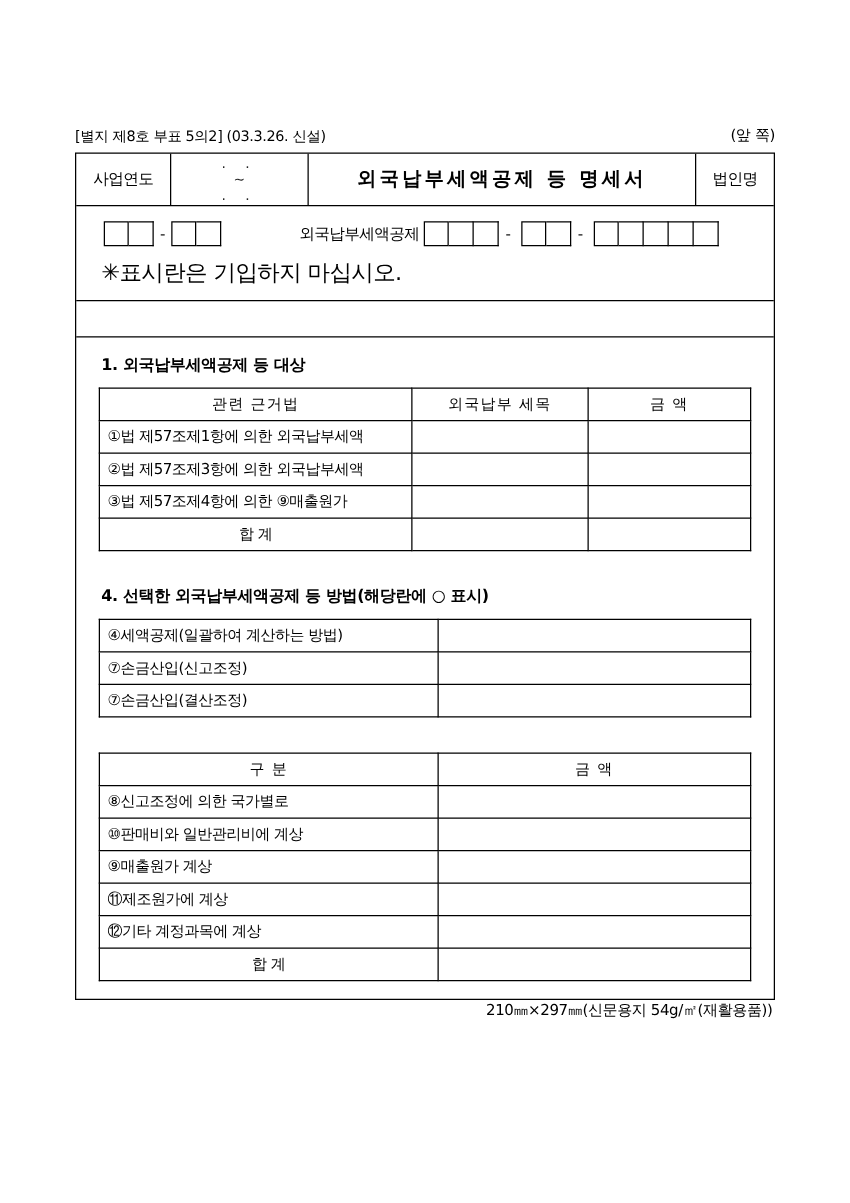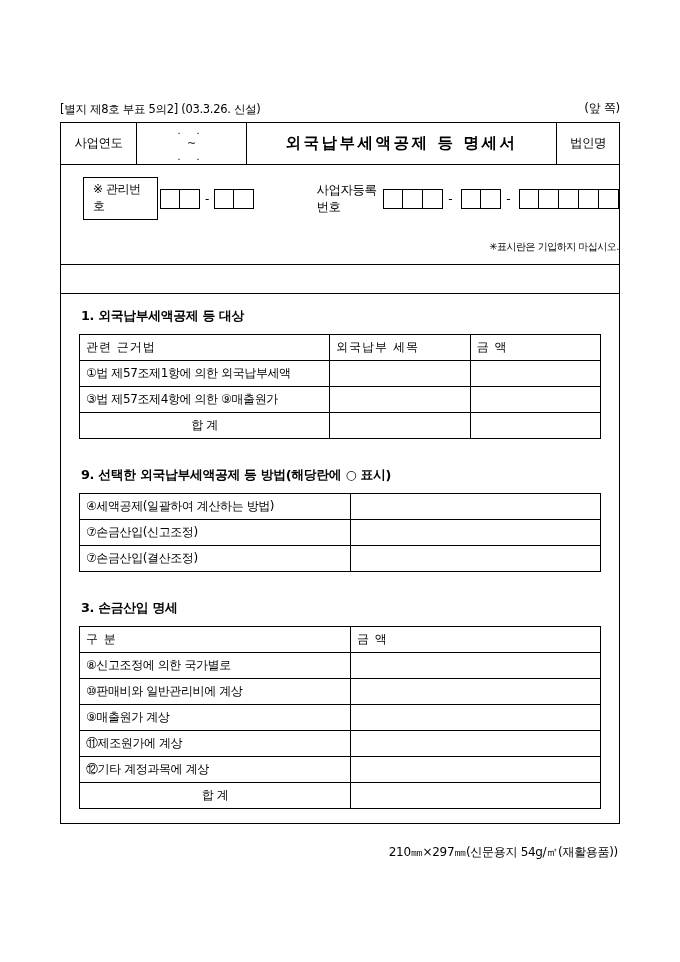--- a/index.html
+++ b/index.html
@@ -228,10 +228,6 @@
 
       <div class="mgmtblock">
         <div class="mgmtrow">
-          <div class="mgmt-label-box">
-            <span>※</span>
-            <span>관리번호</span>
-          </div>
           <div class="boxes">
             <div class="bx first"></div>
             <div class="bx"></div>

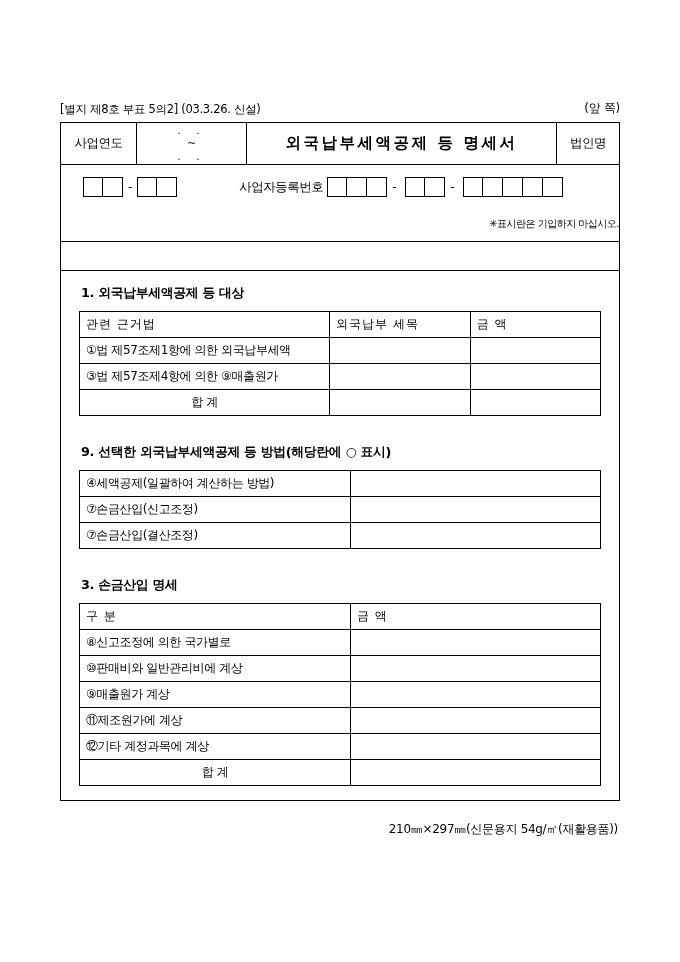--- a/index.html
+++ b/index.html
@@ -239,7 +239,7 @@
           </div>
 
           <div class="biznum">
-            <span>사업자등록번호</span>
+            <span>외국납부세액공제</span>
             <div class="boxes">
               <div class="bx first"></div>
               <div class="bx"></div>

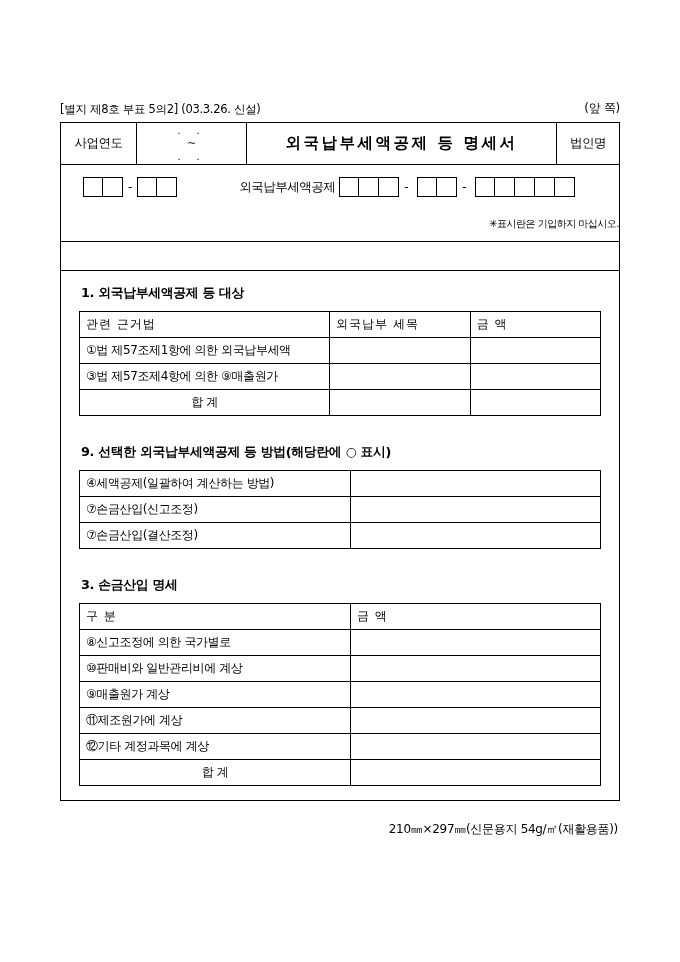--- a/index.html
+++ b/index.html
@@ -138,11 +138,10 @@
   }
   .biznum .boxes { margin-left: 4px; }
   .note {
-    font-size: 10px;
+    font-size: 18px;
     letter-spacing: -0.5px;
     padding-left: 20px;
-    margin-top: 20px;
-    text-align: right;
+    margin-top: 9px;
   }
 
   

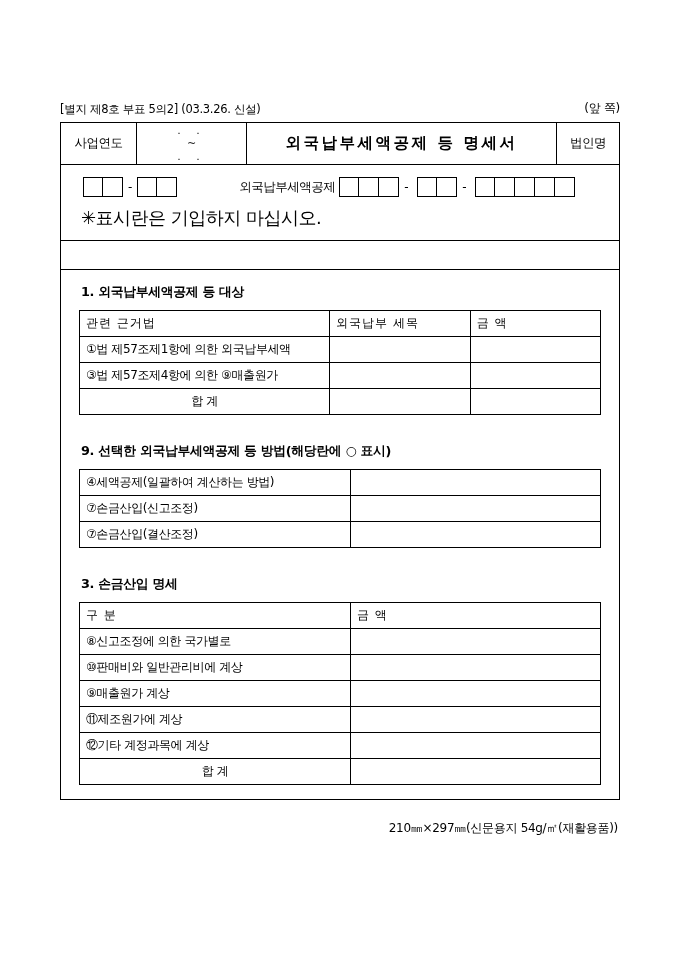--- a/index.html
+++ b/index.html
@@ -180,7 +180,7 @@
     box-sizing: border-box;
   }
   table.grid th {
-    text-align: left;
+    text-align: center;
     letter-spacing: 1px;
   }
   td.lbl { text-align: left; margin-top: 22px; }

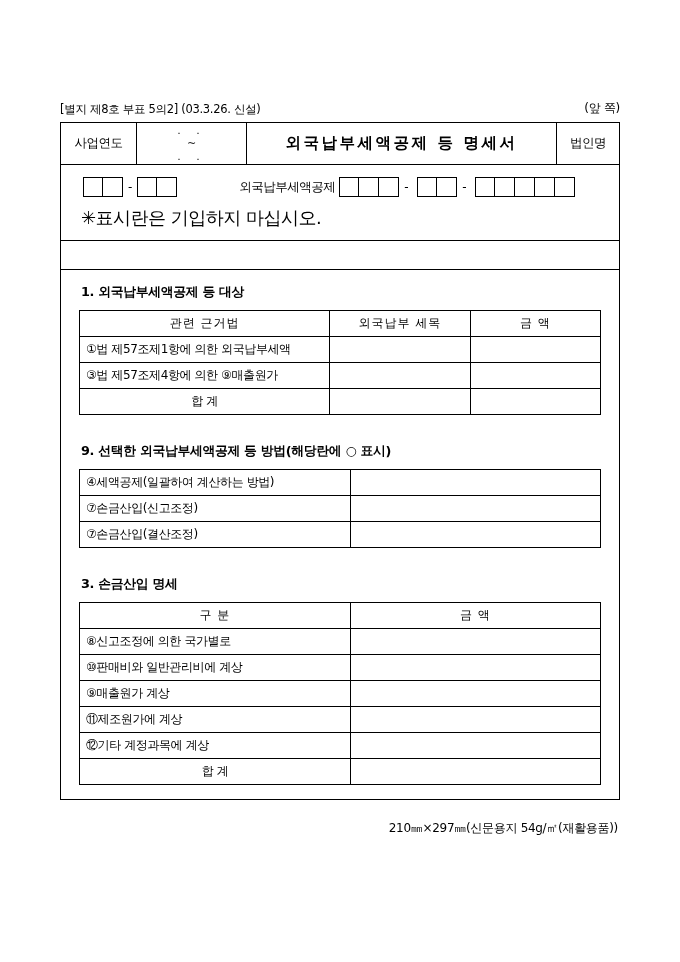--- a/index.html
+++ b/index.html
@@ -286,6 +286,11 @@
               <td class="blank"></td>
             </tr>
             <tr>
+              <td class="lbl">②법 제57조제3항에 의한 외국납부세액</td>
+              <td class="blank"></td>
+              <td class="blank"></td>
+            </tr>
+            <tr>
               <td class="lbl">③법 제57조제4항에 의한 ⑨매출원가</td>
               <td class="blank"></td>
               <td class="blank"></td>

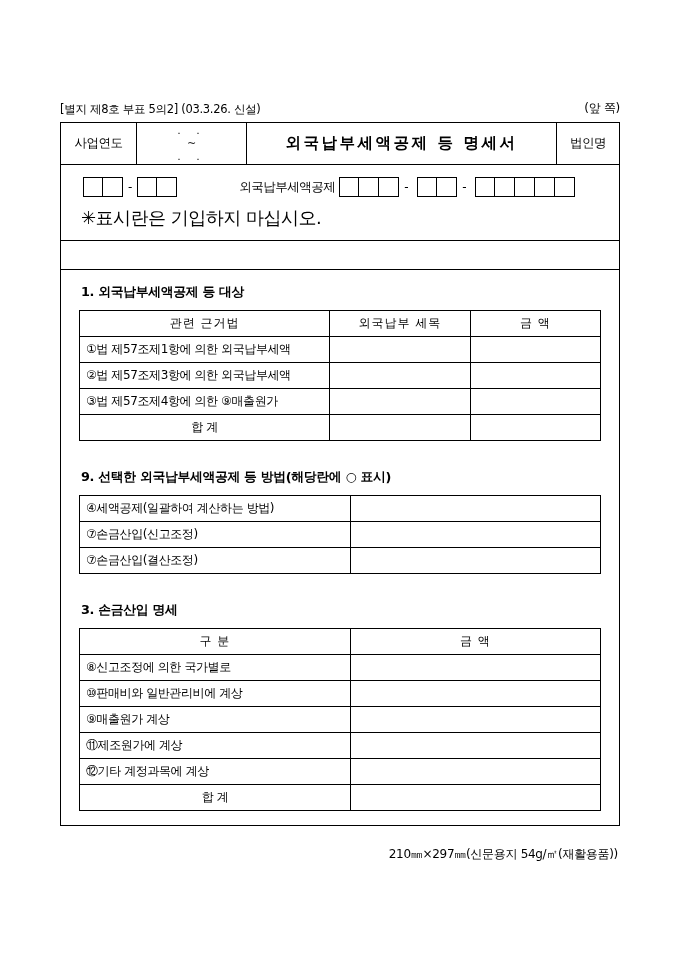--- a/index.html
+++ b/index.html
@@ -305,7 +305,7 @@
       </div>
 
       <div class="section sep">
-        <div class="sec-title">9. 선택한 외국납부세액공제 등 방법(해당란에 ○ 표시)</div>
+        <div class="sec-title">4. 선택한 외국납부세액공제 등 방법(해당란에 ○ 표시)</div>
         <table class="grid">
           <colgroup>
             <col style="width:52%">

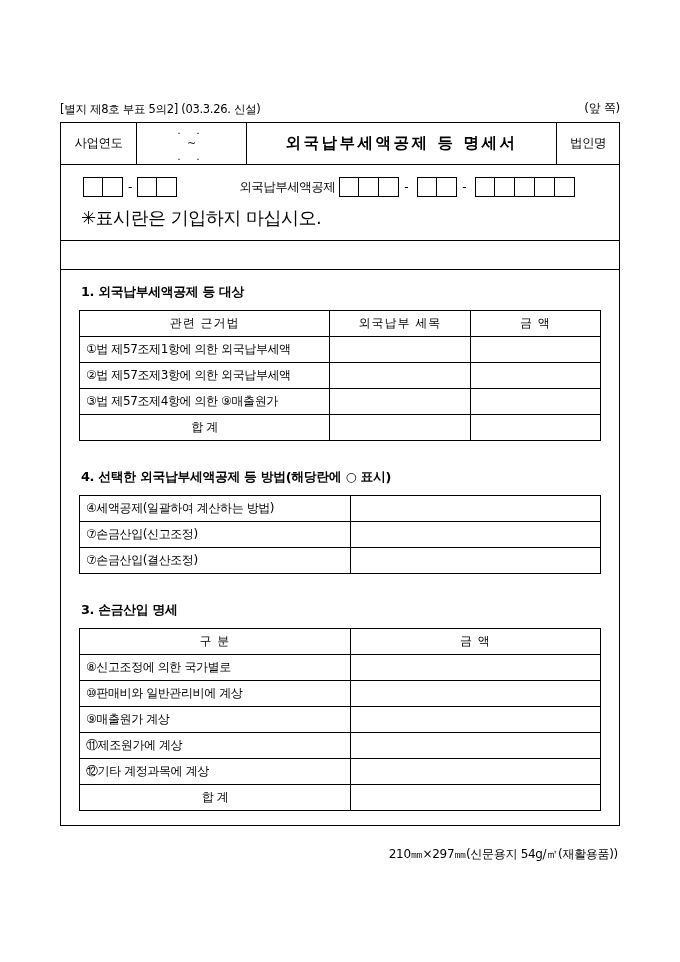--- a/index.html
+++ b/index.html
@@ -329,7 +329,6 @@
       </div>
 
       <div class="section sep">
-        <div class="sec-title">3. 손금산입 명세</div>
         <table class="grid">
           <colgroup>
             <col style="width:52%">

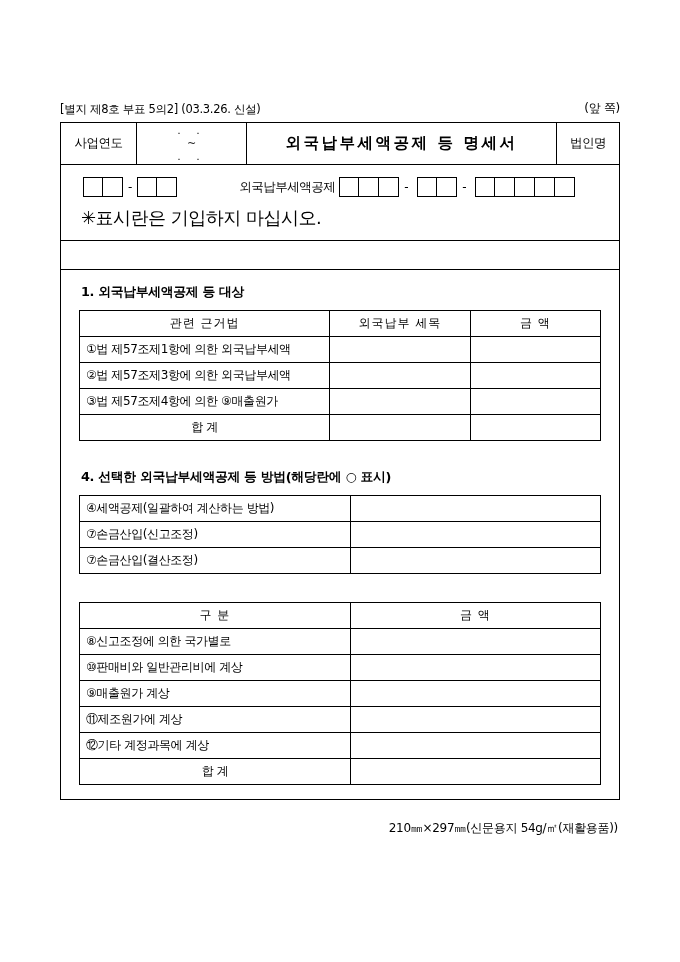--- a/index.html
+++ b/index.html
@@ -194,7 +194,7 @@
 
   
   .footer {
-    margin-top: 20px;
+    margin-top: 0;
     text-align: right;
     font-size: 12px;
     letter-spacing: -0.3px;

